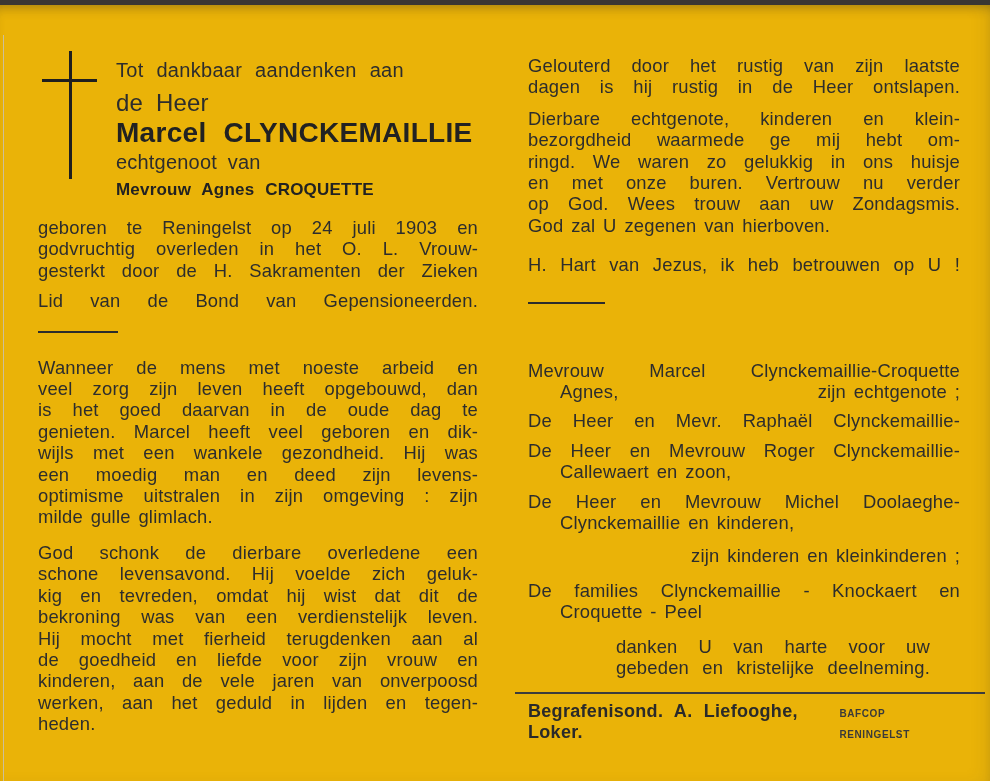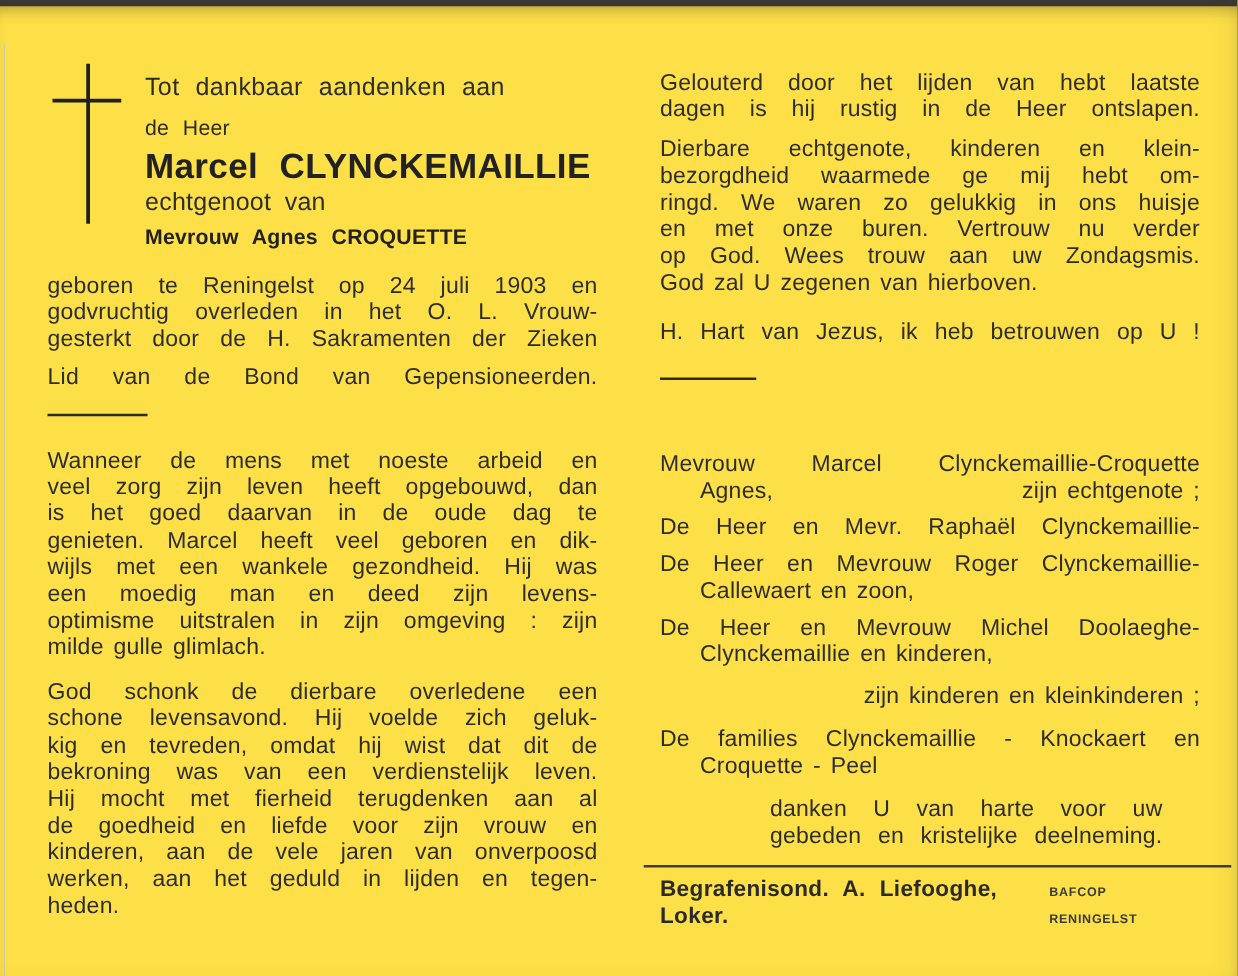--- a/index.html
+++ b/index.html
@@ -12,7 +12,7 @@
   }
   .paper {
     position:absolute; top:5px; left:0; right:0; bottom:0;
-    background:#fde047;
+    background:#eab308;
     box-shadow: inset 0 10px 14px -10px rgba(40,38,34,.45), inset -10px 0 22px -14px rgba(60,58,52,.25);
   }
   .paper-edge {

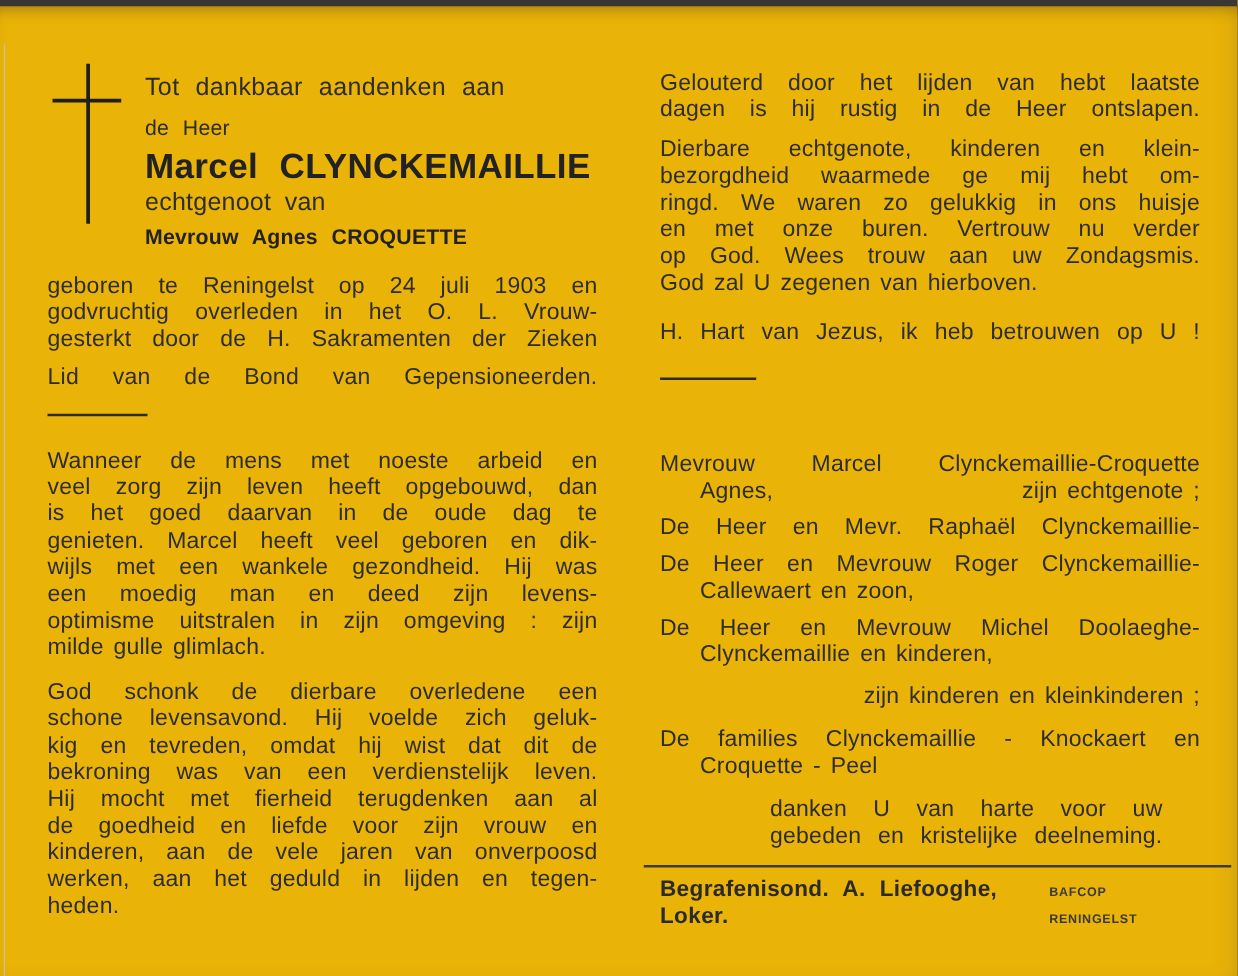--- a/index.html
+++ b/index.html
@@ -114,7 +114,7 @@
 
     <div class="col-right body-text">
       <div>
-          <div class="jline">Gelouterd door het lijden van hebt laatste</div>
+          <div class="jline">Gelouterd door het rustig van zijn laatste</div>
           <div class="jline">dagen is hij rustig in de Heer ontslapen.</div>
         </div>
 

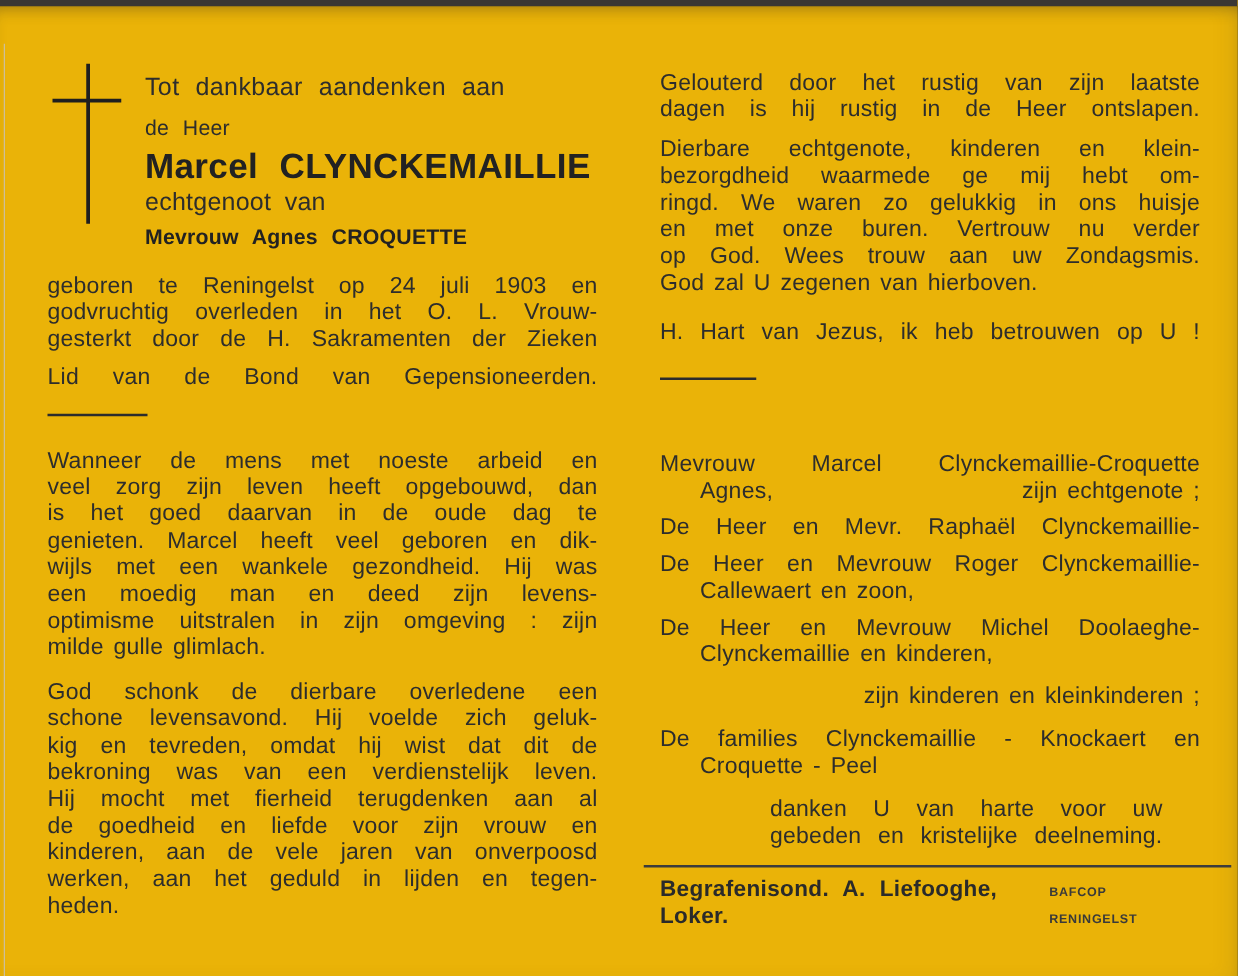--- a/index.html
+++ b/index.html
@@ -34,7 +34,7 @@
   .cross-v { position:absolute; left:31px; top:-6px; width:3px; height:128px; background:#1f1f1f; }
   .cross-h { position:absolute; left:4px;  top:22px; width:55px; height:3px; background:#1f1f1f; }
   .t-intro    { font-size:20px; line-height:26px; word-spacing:7px; letter-spacing:.3px; margin-bottom:5px; }
-  .t-salut    { font-size:17px; line-height:29px; word-spacing:6px; }
+  .t-salut    { font-size:24px; line-height:29px; word-spacing:6px; }
   .t-name     { font-size:28px; line-height:31px; font-weight:bold; word-spacing:9px; letter-spacing:.3px; color:#222; }
   .t-relation { font-size:20px; line-height:28px; word-spacing:5px; }
   .t-spouse   { font-size:17px; line-height:28px; font-weight:bold; word-spacing:6px; color:#222; }

